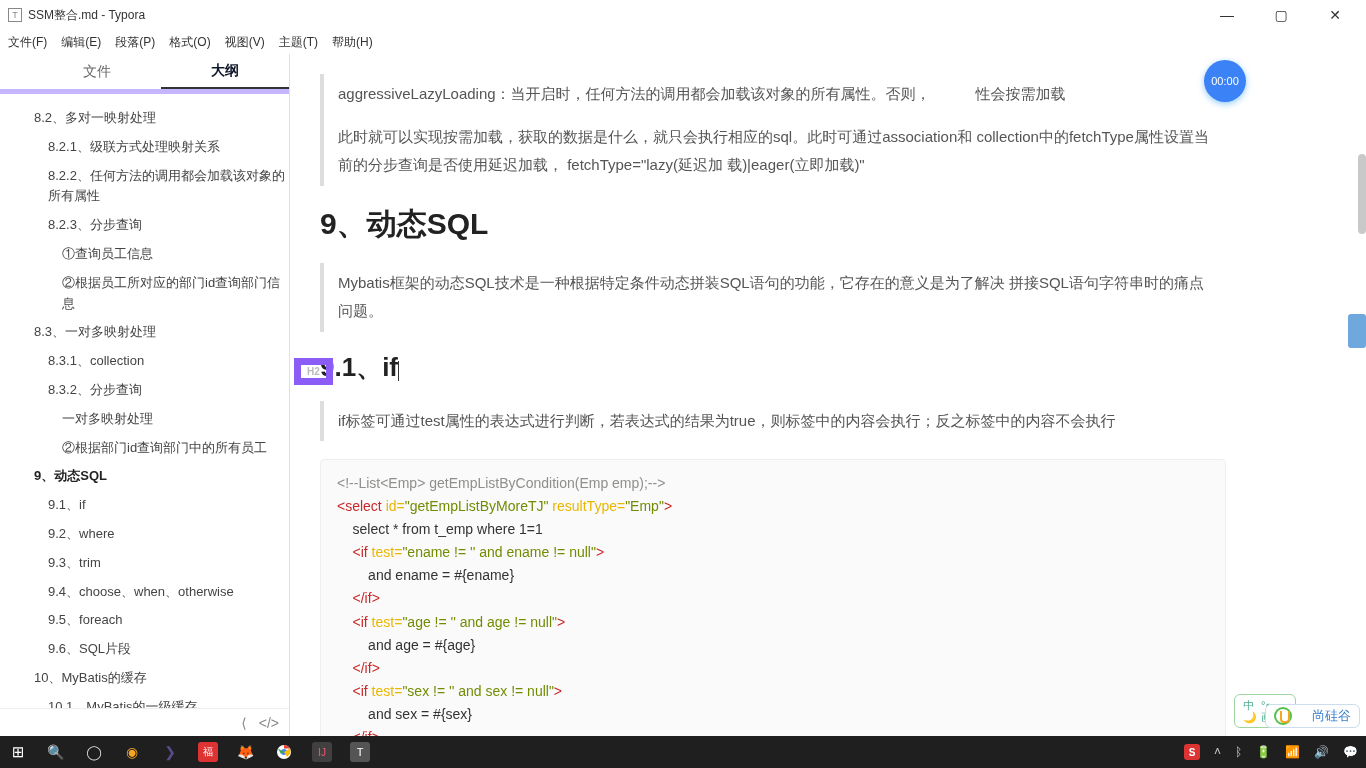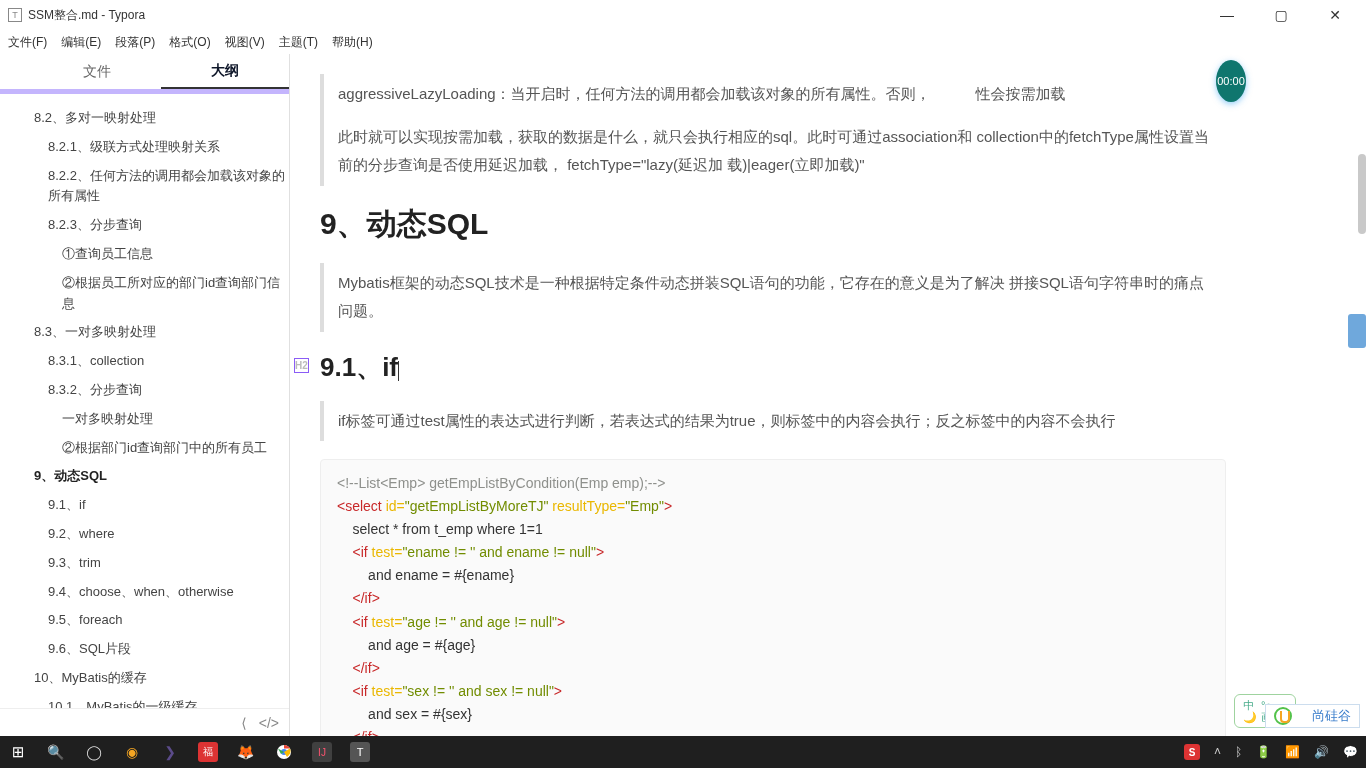--- a/index.html
+++ b/index.html
@@ -42,7 +42,7 @@
 .text-cursor{display:inline-block;width:1px;height:20px;background:#333;vertical-align:middle;position:relative;top:2px;}
 
 
-.timer { position:absolute; top:6px; right:120px; width:30px; height:42px; border-radius:50%; background:#0f766e; color:#fff; display:flex; align-items:center; justify-content:center; font-size:11px; box-shadow:0 2px 6px rgba(42,157,244,.5);}
+.timer { position:absolute; top:6px; right:120px; width:42px; height:42px; border-radius:50%; background:#3b82f6; color:#fff; display:flex; align-items:center; justify-content:center; font-size:11px; box-shadow:0 2px 6px rgba(42,157,244,.5);}
 
 
 .ime-badge{position:absolute;right:70px;bottom:40px;display:flex;align-items:center;gap:4px;background:#fff;border:1px solid #9fd39f;border-radius:6px;padding:4px 8px;font-size:12px;color:#2a7;}

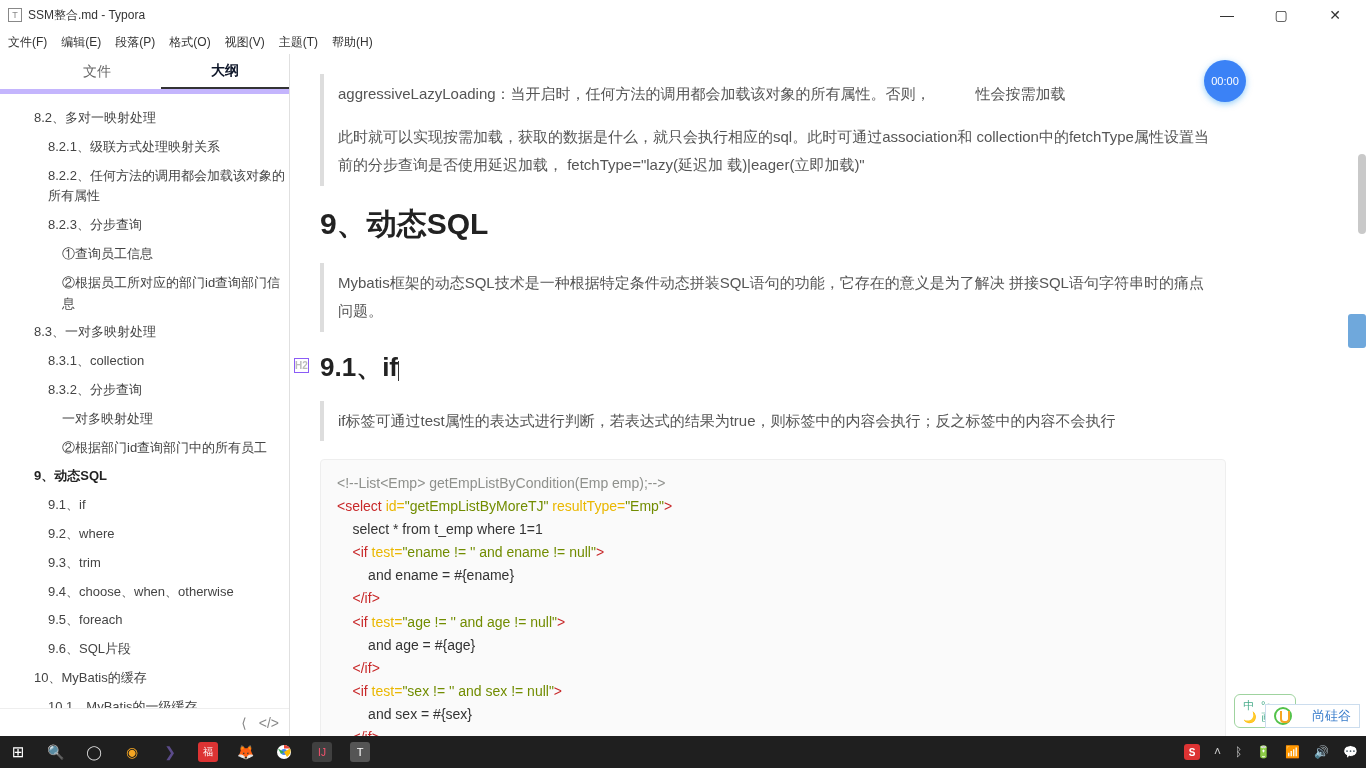--- a/index.html
+++ b/index.html
@@ -36,7 +36,7 @@
 blockquote { border-left:4px solid #ddd; padding:6px 14px; color:#555; font-size:15px; line-height:1.9; margin-bottom:18px;}
 h1.sec { font-size:30px; font-weight:800; color:#222; margin:14px 0 18px 0;}
 h2.sub { font-size:26px; font-weight:800; color:#222; margin:12px 0 16px 0; position:relative;}
-.h2marker { position:absolute; left:-26px; top:8px; font-size:10px; color:#bbb; border:1px solid #8b5cf6; padding:1px 0;}
+.h2marker { position:absolute; left:-26px; top:8px; font-size:10px; color:#bbb; border:7px solid #8b5cf6; padding:1px 6px;}
 pre.code { background:#fafafa; border:1px solid #eee; border-radius:4px; padding:12px 16px; font-family:Consolas,monospace; font-size:14px; line-height:1.65; color:#333; overflow-x:auto;}
 .cm-comment{color:#8e908c;} .cm-tag{color:#c82829;} .cm-attr{color:#eab700;} .cm-str{color:#718c00;}
 .text-cursor{display:inline-block;width:1px;height:20px;background:#333;vertical-align:middle;position:relative;top:2px;}

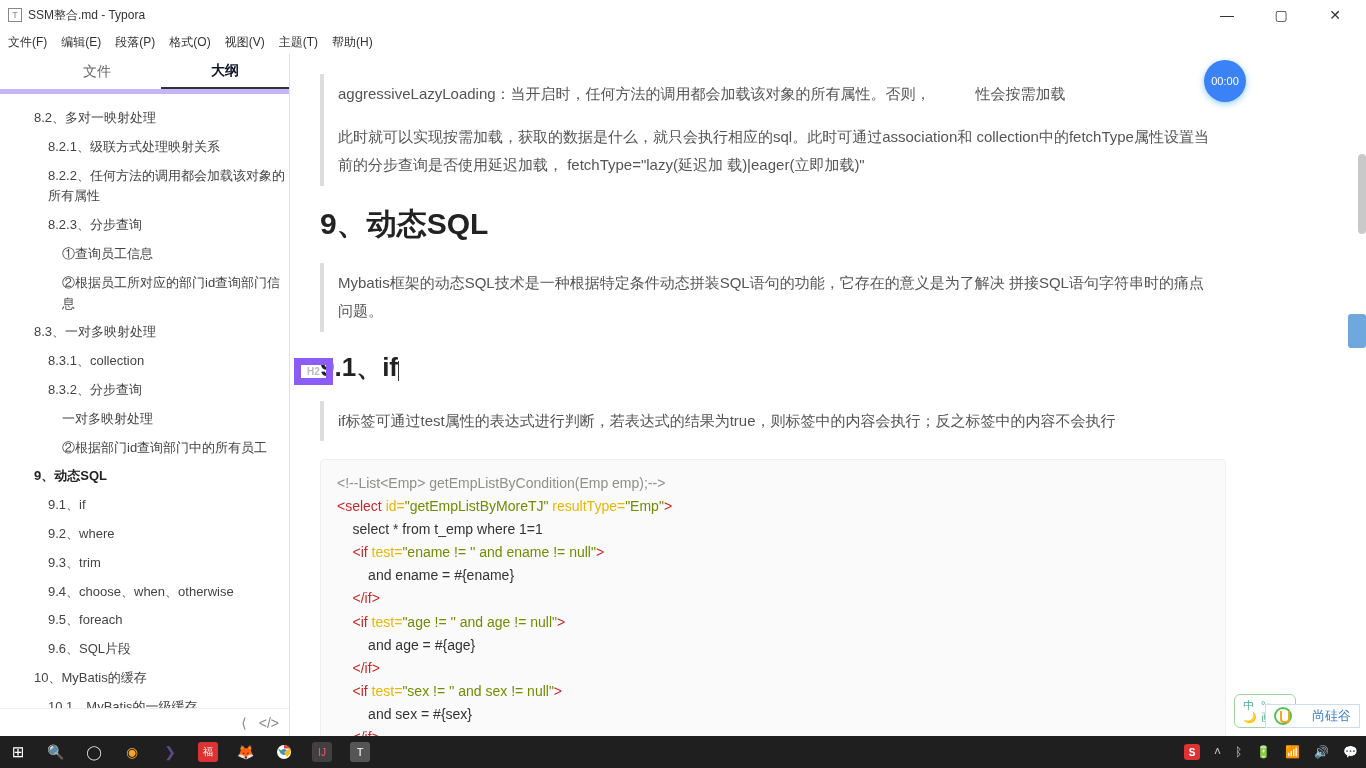--- a/index.html
+++ b/index.html
@@ -47,7 +47,7 @@
 
 .ime-badge{position:absolute;right:70px;bottom:40px;display:flex;align-items:center;gap:4px;background:#fff;border:1px solid #9fd39f;border-radius:6px;padding:4px 8px;font-size:12px;color:#2a7;}
 .ime-badge .col{display:flex;flex-direction:column;line-height:1.1;font-size:11px;color:#4a8;}
-.logo-badge{position:absolute;right:6px;bottom:40px;display:flex;align-items:center;gap:20px;background:#fff;border:1px solid #cde;border-radius:0;padding:2px 8px;font-size:13px;color:#3a7ecb;}
+.logo-badge{position:absolute;right:6px;bottom:40px;display:flex;align-items:center;gap:20px;background:#fff;border:1px solid #cde;border-radius:6px;padding:2px 8px;font-size:13px;color:#3a7ecb;}
 .logo-badge .ulogo{width:18px;height:18px;border-radius:50%;border:2px solid #53c24a;position:relative;}
 .logo-badge .ulogo:before{content:"";position:absolute;left:4px;top:2px;width:6px;height:10px;border:2px solid #f5a623;border-top:none;border-radius:0 0 4px 4px;}
 

